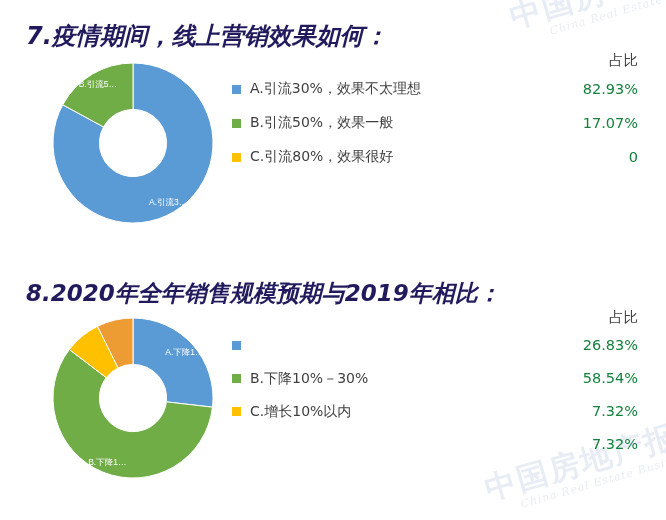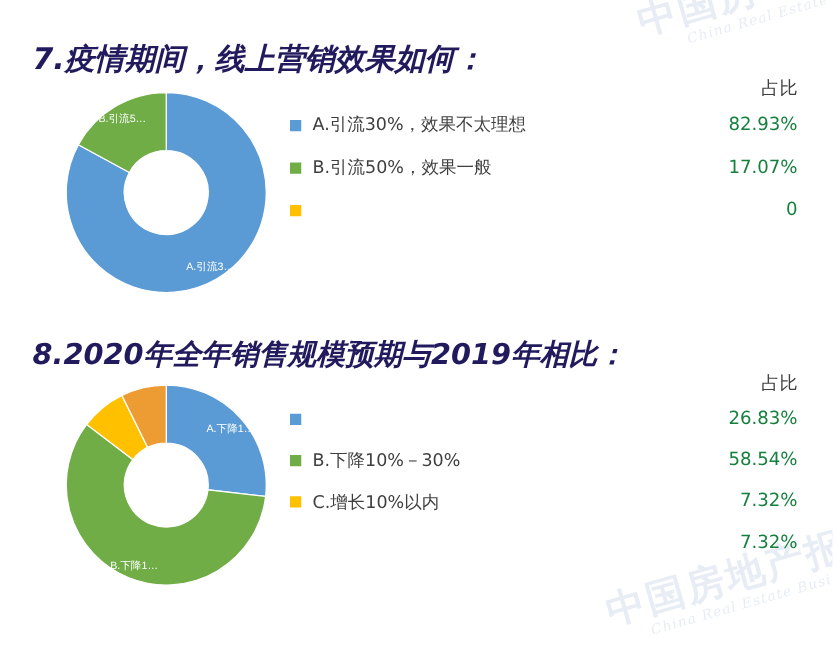--- a/index.html
+++ b/index.html
@@ -57,7 +57,7 @@
     left: 0;
     width: 666px;
   }
-  #section-7 { top: 11px; }
+  #section-7 { top: 0; }
   #section-8 { top: 252px; }
 
   .section-title {

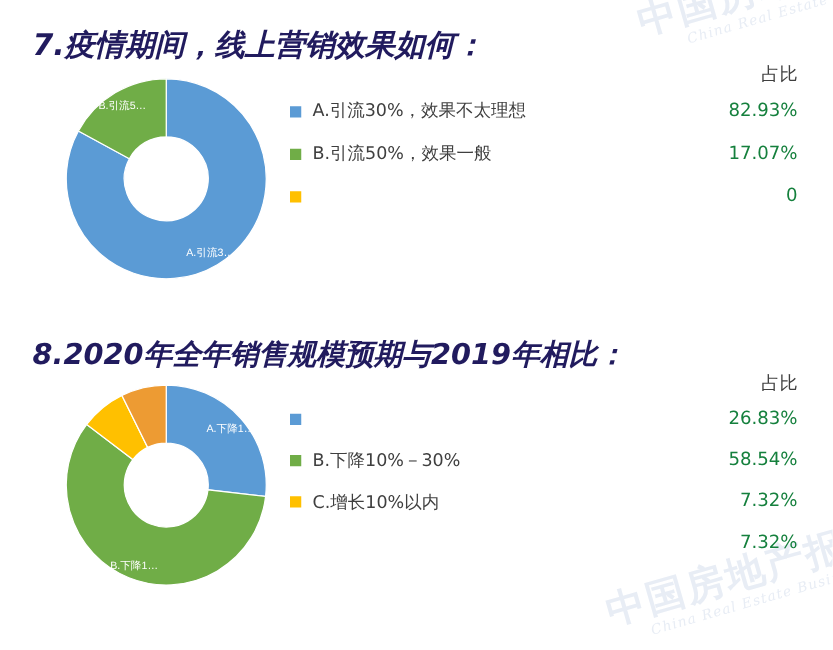--- a/index.html
+++ b/index.html
@@ -182,6 +182,7 @@
       </div>
       <div class="legend-item">
         <span class="legend-swatch" style="background:#ffc000"></span>
+        <span class="legend-label">C.引流80%，效果很好</span>
       </div>
     </div>
 

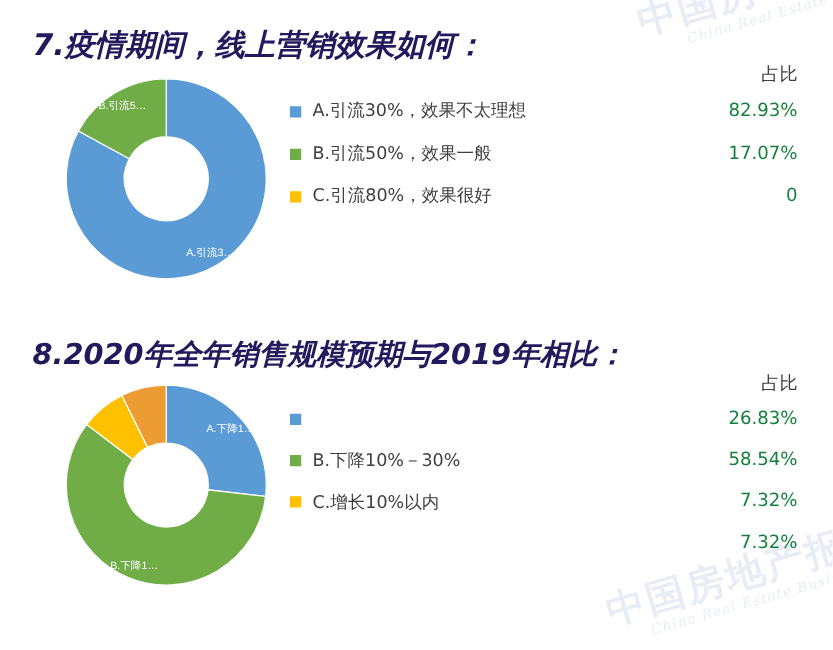--- a/index.html
+++ b/index.html
@@ -58,7 +58,7 @@
     width: 666px;
   }
   #section-7 { top: 0; }
-  #section-8 { top: 252px; }
+  #section-8 { top: 262px; }
 
   .section-title {
     font-size: 24px;

